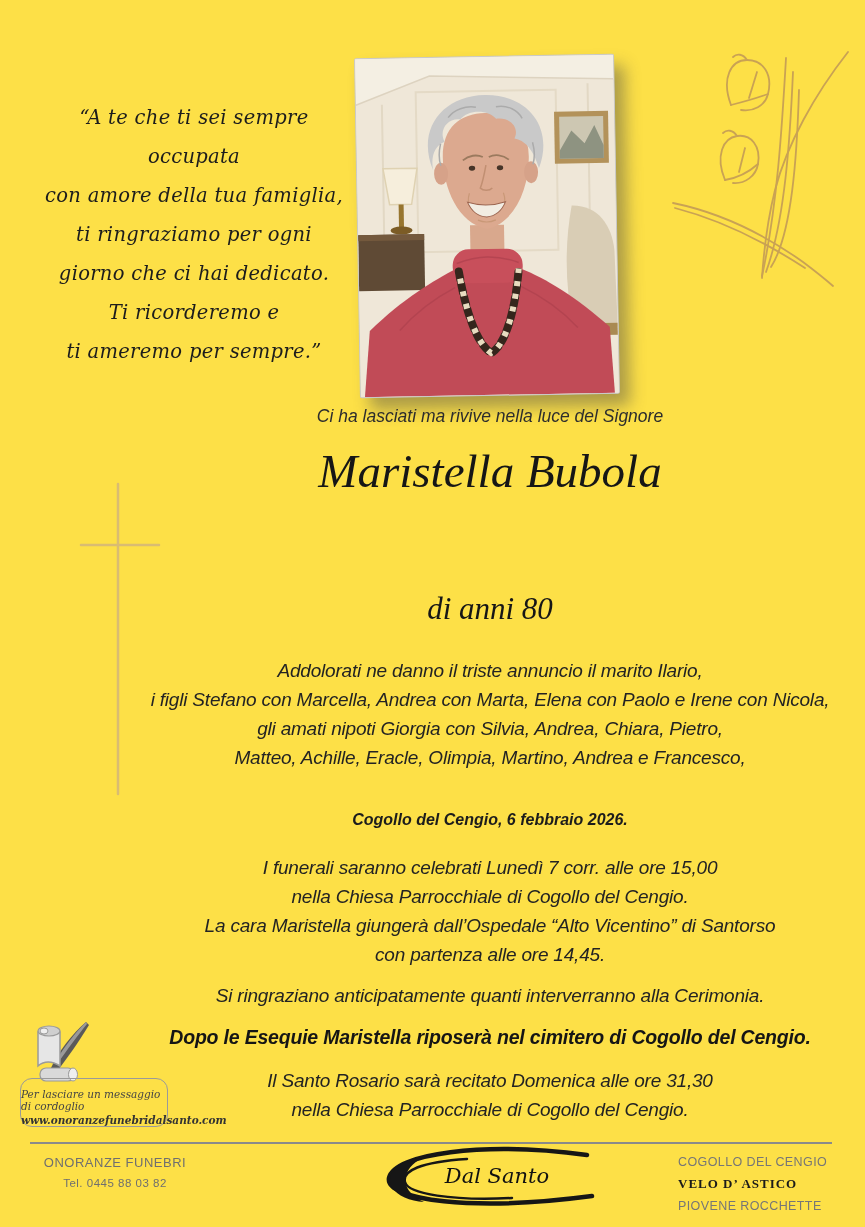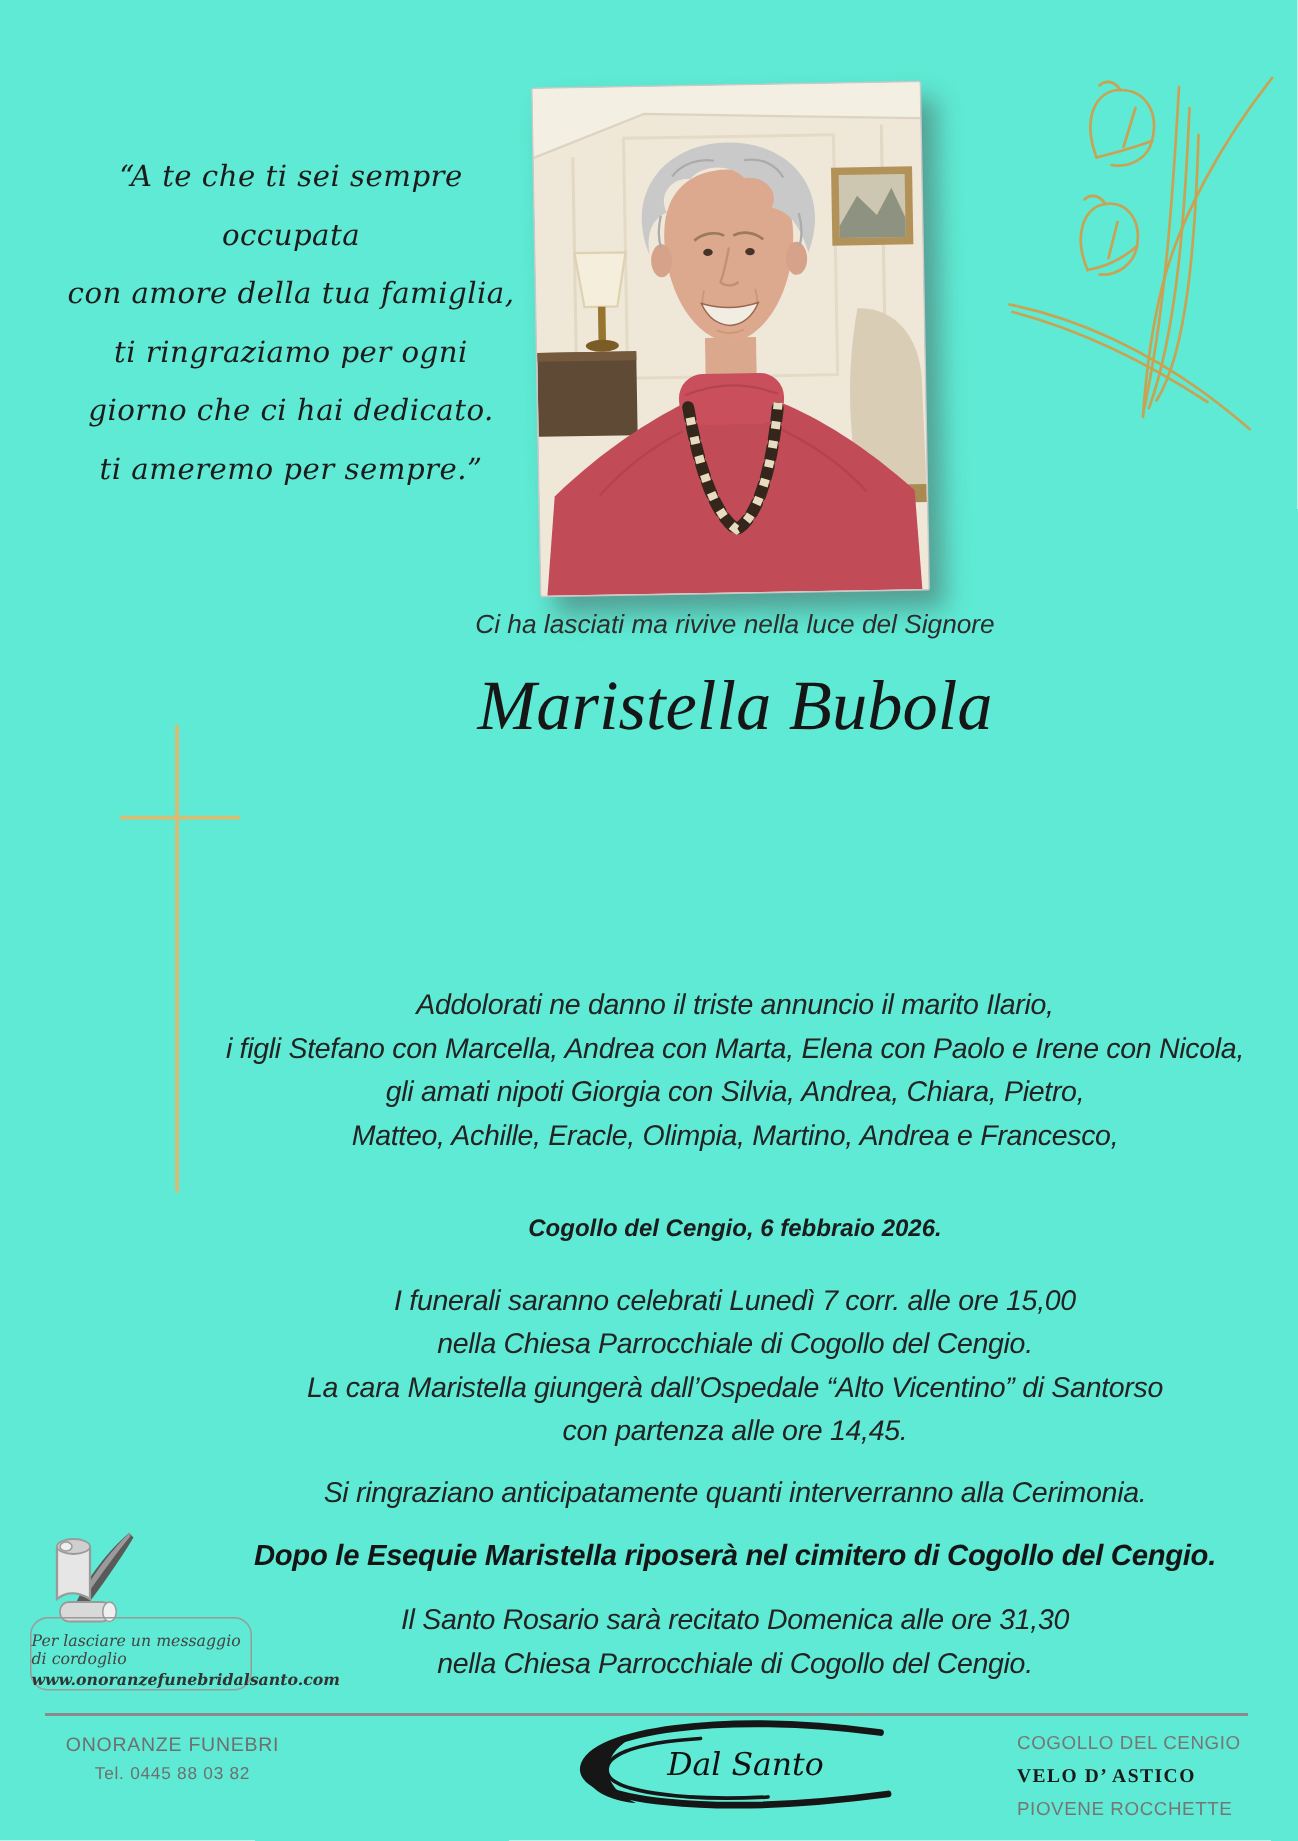--- a/index.html
+++ b/index.html
@@ -3,7 +3,7 @@
 <meta charset="utf-8">
 <style>
   html,body{margin:0;padding:0;background:#ffffff;}
-  .page{position:relative;width:865px;height:1227px;background:#5eead4;overflow:hidden;
+  .page{position:relative;width:865px;height:1227px;background:#fde047;overflow:hidden;
         font-family:"Liberation Sans",sans-serif;color:#222;}
   .abs{position:absolute;}
 

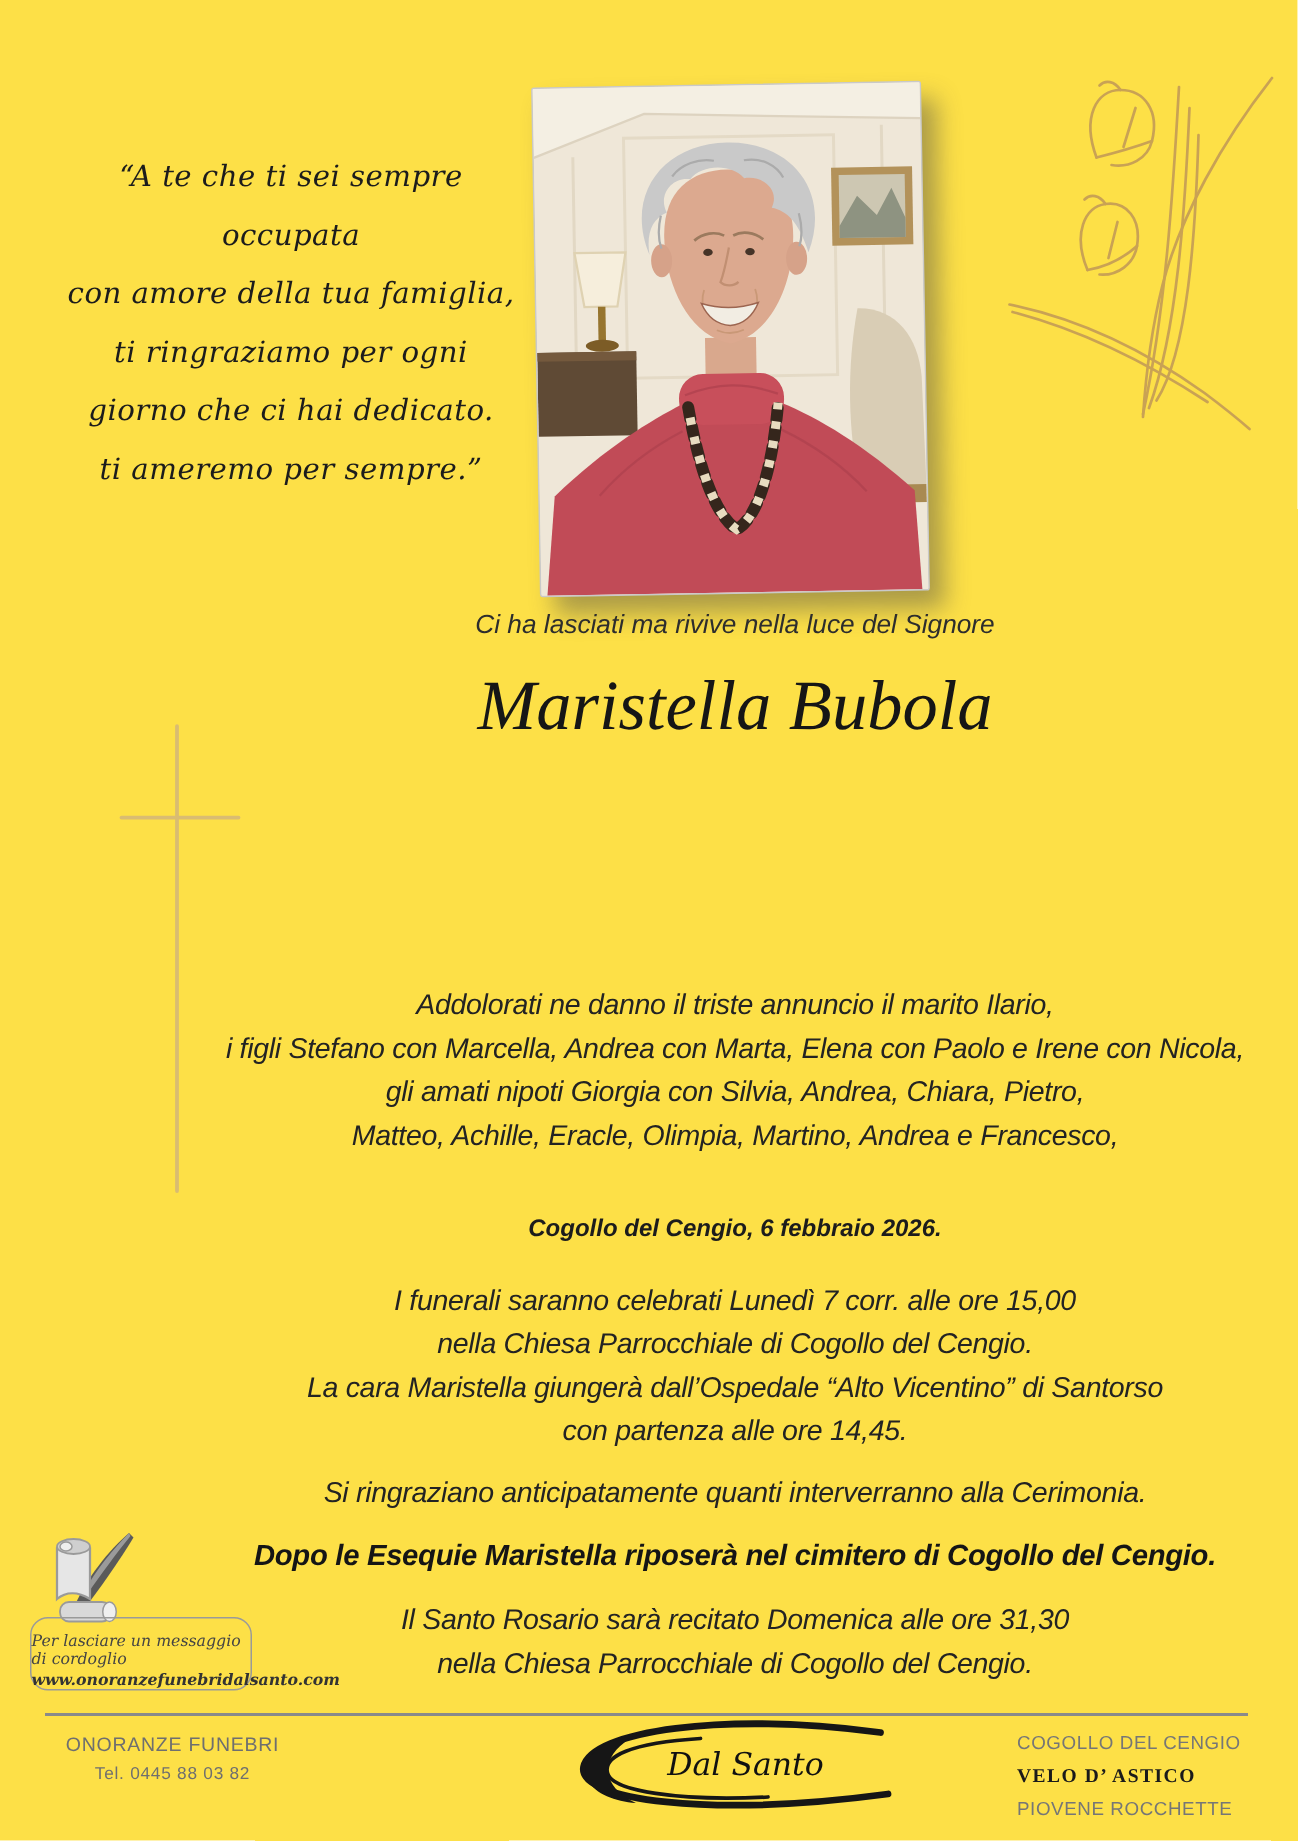--- a/index.html
+++ b/index.html
@@ -68,6 +68,7 @@
     <div>con amore della tua famiglia,</div>
     <div>ti ringraziamo per ogni</div>
     <div>giorno che ci hai dedicato.</div>
+    <div>Ti ricorderemo e</div>
     <div>ti ameremo per sempre.”</div>
   </div>
 

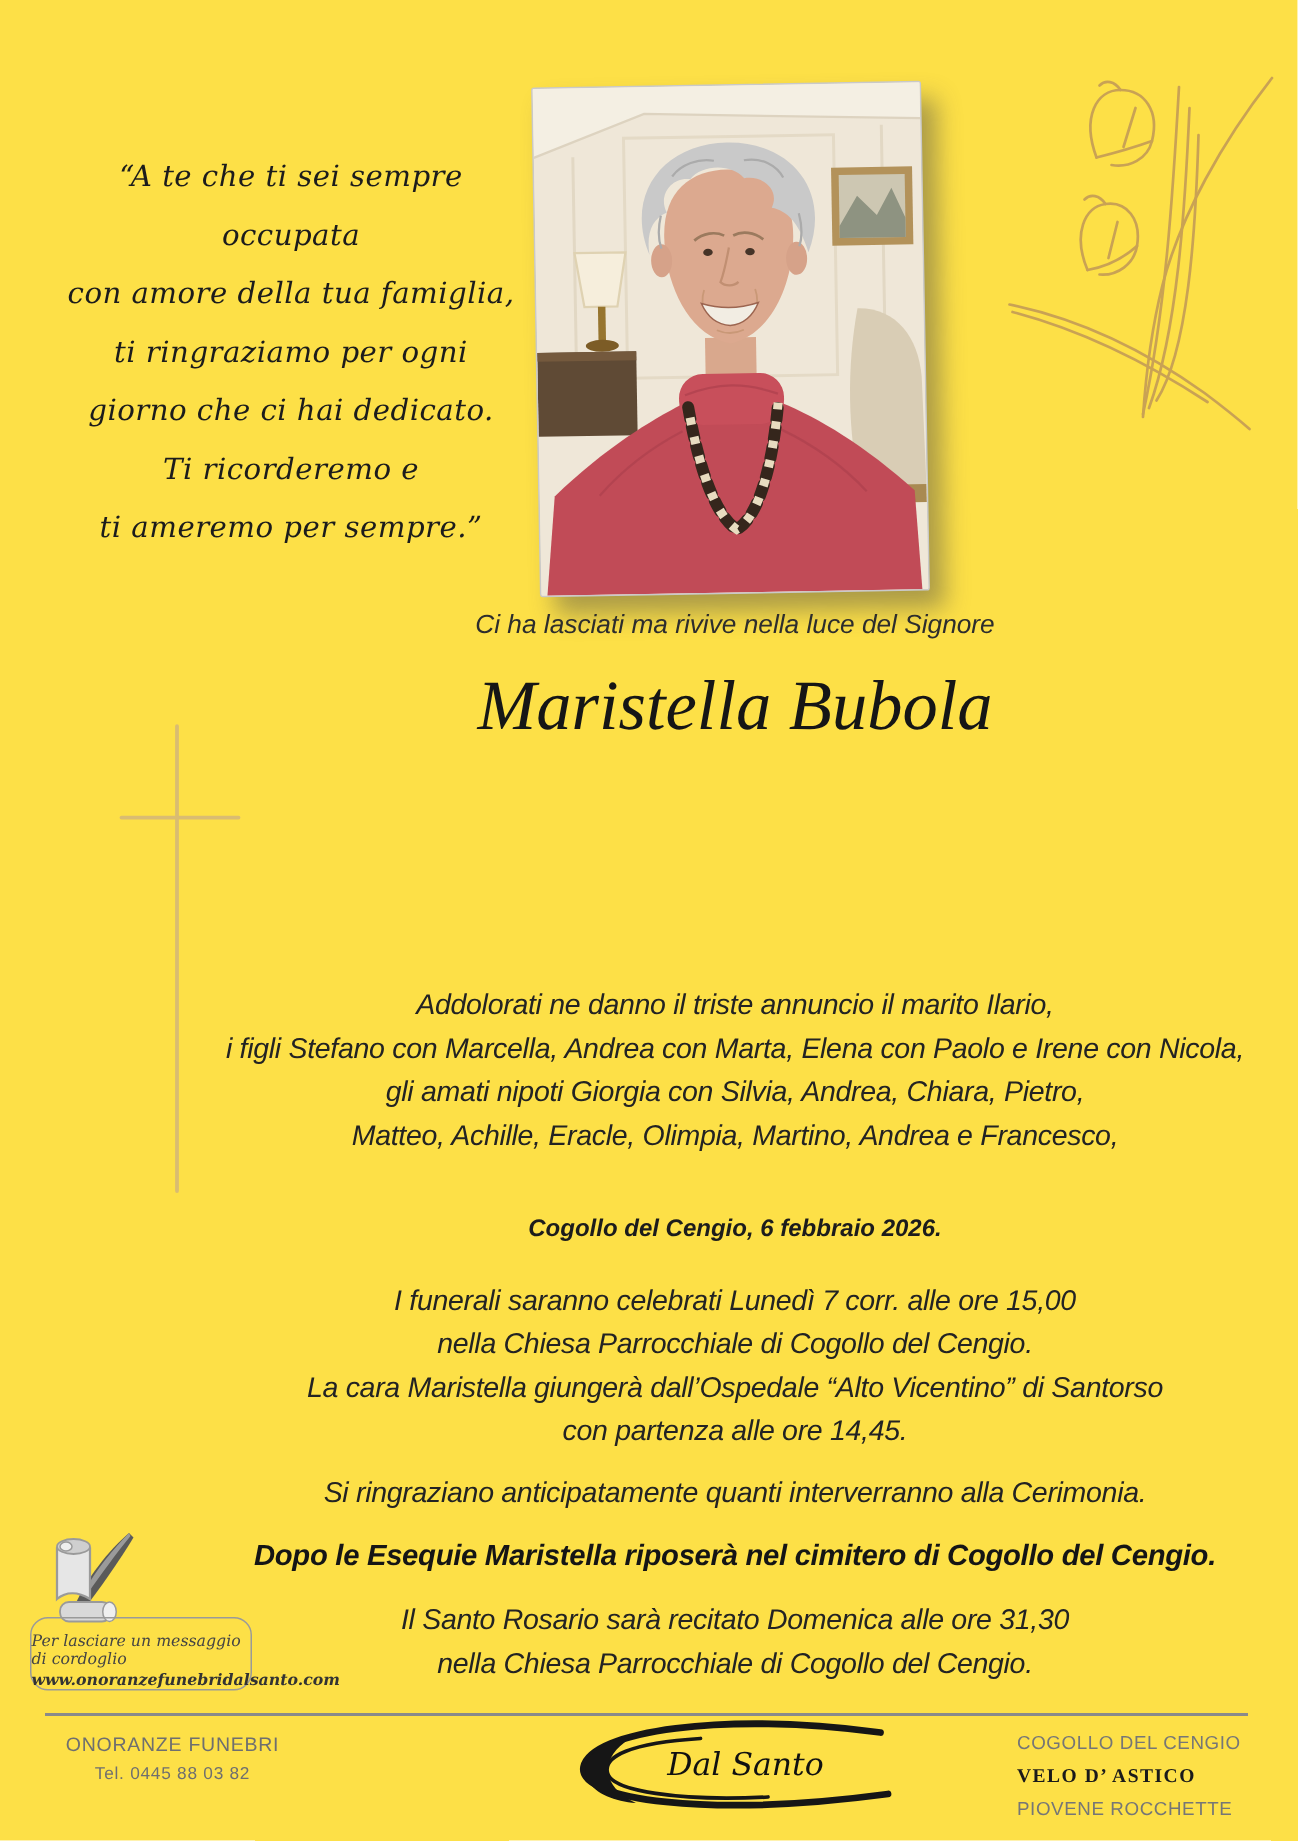--- a/index.html
+++ b/index.html
@@ -163,6 +163,7 @@
 
   <div class="abs c intro">Ci ha lasciati ma rivive nella luce del Signore</div>
   <h1 class="abs c name">Maristella Bubola</h1>
+  <div class="abs c age">di anni 80</div>
 
   <div class="abs c body-text announcement">
     <div>Addolorati ne danno il triste annuncio il marito Ilario,</div>

